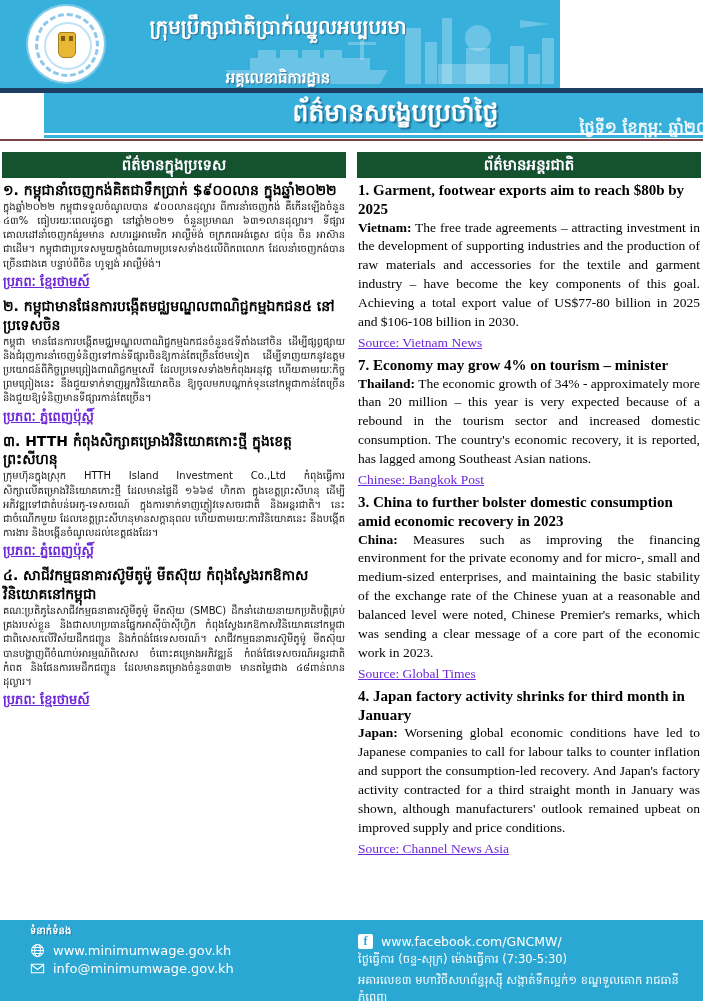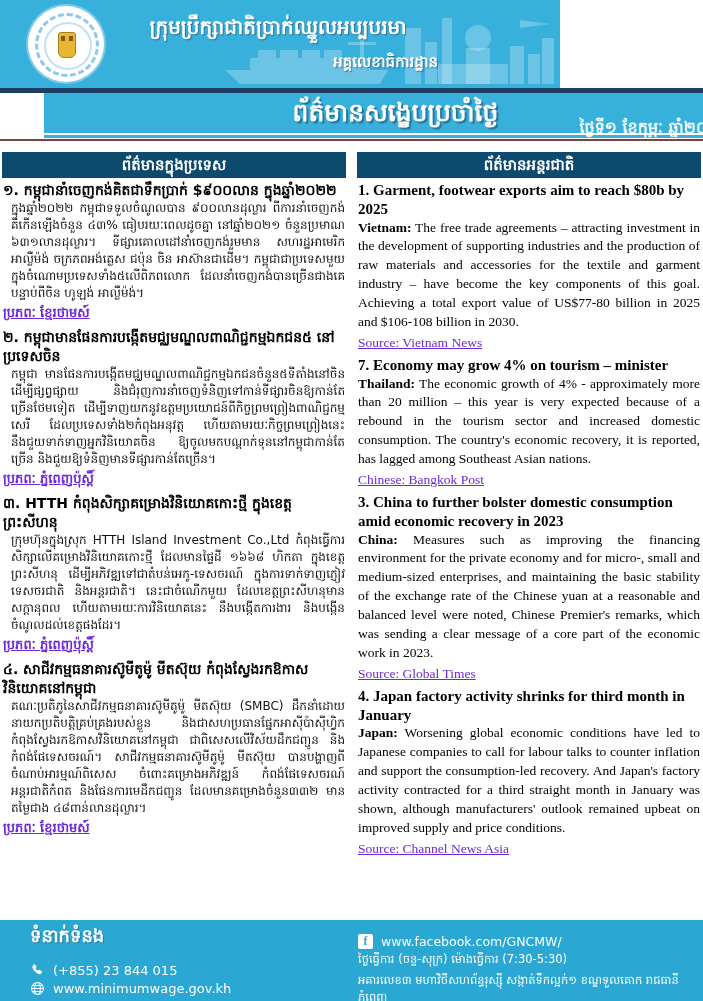--- a/index.html
+++ b/index.html
@@ -20,7 +20,7 @@
   .logo .emblem:after{content:"";position:absolute;right:2px;top:3px;width:4px;height:5px;background:#7a5c12;}
   .org-names{position:absolute;left:118px;top:14px;width:320px;text-align:center;color:#ffffff;}
   .org-line1{font-size:20px;font-weight:bold;text-shadow:1px 1px 1px rgba(20,60,90,.55);}
-  .org-line2{font-size:15px;font-weight:bold;margin-top:8px;text-shadow:1px 1px 1px rgba(20,60,90,.55);text-align:right;}
+  .org-line2{font-size:15px;font-weight:bold;margin-top:24px;text-shadow:1px 1px 1px rgba(20,60,90,.55);}
   
   .navy-strip{position:absolute;left:0;top:88px;width:703px;height:5px;background:#1d3e63;}
   .banner{position:absolute;left:0;top:93px;width:703px;height:45px;background:#38b0dc;margin-left:44px;}

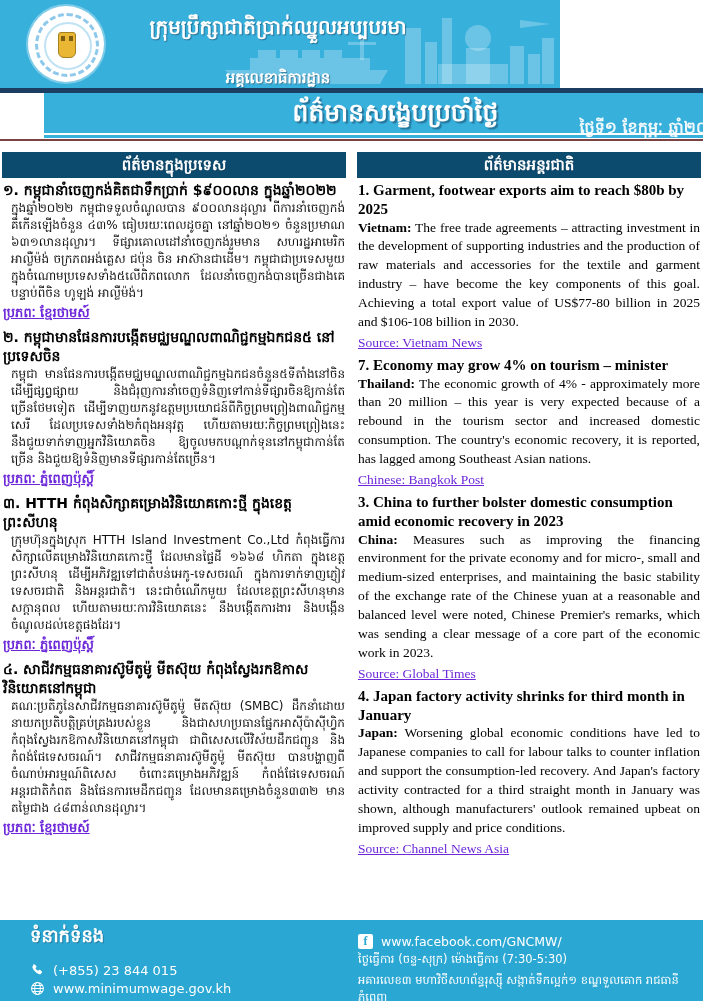--- a/index.html
+++ b/index.html
@@ -33,7 +33,7 @@
   .col{position:absolute;top:152px;height:768px;overflow:hidden;background:#ffffff;}
   .col.left{left:2px;width:344px;}
   .col.right{left:357px;width:344px;}
-  .col-head{height:26px;line-height:26px;background:#0c4a6e;color:#ffffff;text-align:center;
+  .col-head{height:26px;line-height:26px;background:#14532d;color:#ffffff;text-align:center;
         font-size:15px;font-weight:bold;margin-bottom:3px;text-shadow:1px 1px 0 rgba(20,60,90,.4);}
   article{margin:0 1px 3px 1px;}
   .kh-title{font-size:14px;font-weight:bold;color:#000;line-height:1.35;}

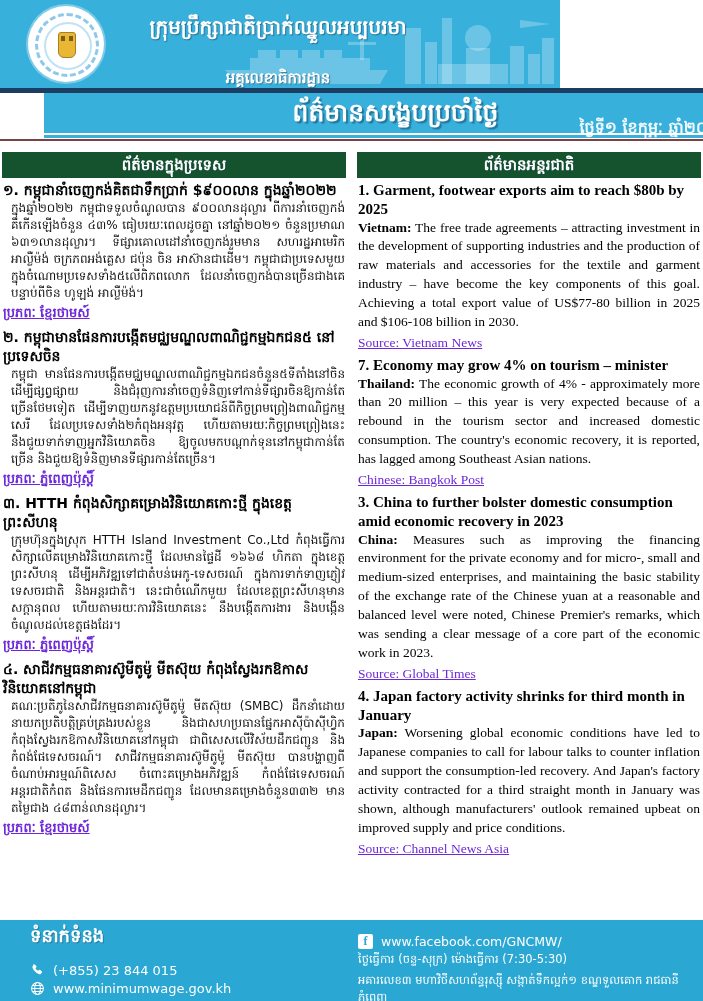--- a/index.html
+++ b/index.html
@@ -37,7 +37,7 @@
         font-size:15px;font-weight:bold;margin-bottom:3px;text-shadow:1px 1px 0 rgba(20,60,90,.4);}
   article{margin:0 1px 3px 1px;}
   .kh-title{font-size:14px;font-weight:bold;color:#000;line-height:1.35;}
-  .kh-body{font-size:12px;color:#111;line-height:1.42;text-align:justify;margin-left:8px;}
+  .kh-body{font-size:10px;color:#111;line-height:1.42;text-align:justify;}
   .src{display:inline-block;margin:1px 0 2px 0;font-size:13px;font-weight:bold;color:#6d28d9;
         text-decoration:underline;cursor:pointer;}
   .en{font-family:"Liberation Serif",serif;}

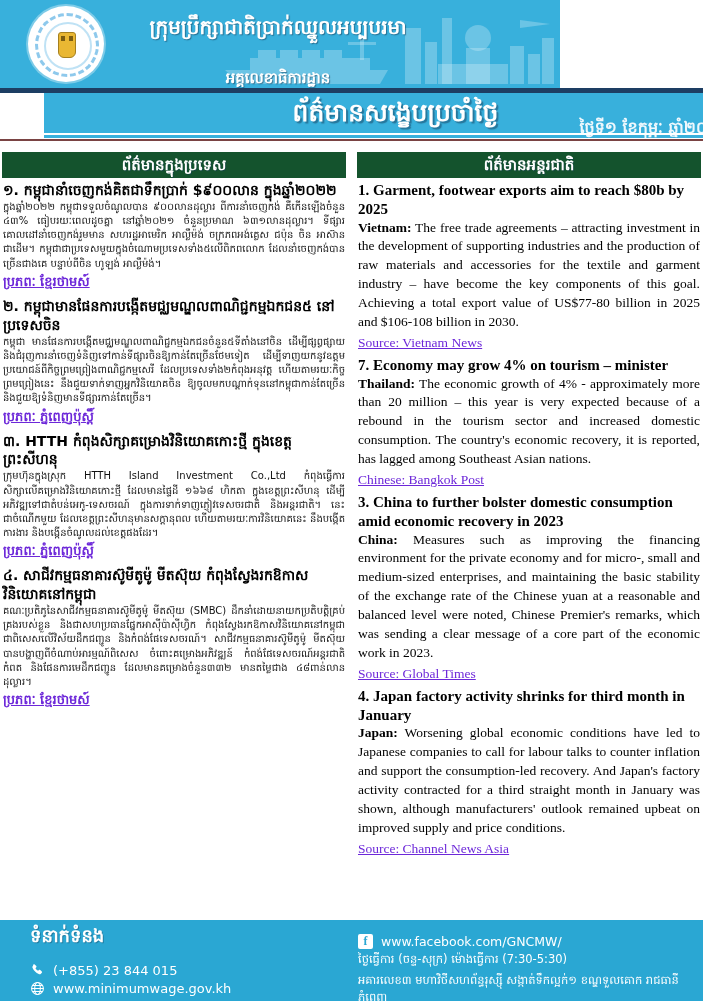--- a/index.html
+++ b/index.html
@@ -144,7 +144,7 @@
 
     <article>
       <div class="en-title">7. Economy may grow 4% on tourism – minister</div>
-      <div class="en-body"><b>Thailand:</b><span> The economic growth of 4% - approximately more than 20 million – this year is very expected because of a rebound in the tourism sector and increased domestic consumption. The country's economic recovery, it is reported, has lagged among Southeast Asian nations.</span></div>
+      <div class="en-body"><b>Thailand:</b><span> The economic growth of 34% - approximately more than 20 million – this year is very expected because of a rebound in the tourism sector and increased domestic consumption. The country's economic recovery, it is reported, has lagged among Southeast Asian nations.</span></div>
       <span class="src en">Chinese: Bangkok Post</span>
     </article>
 

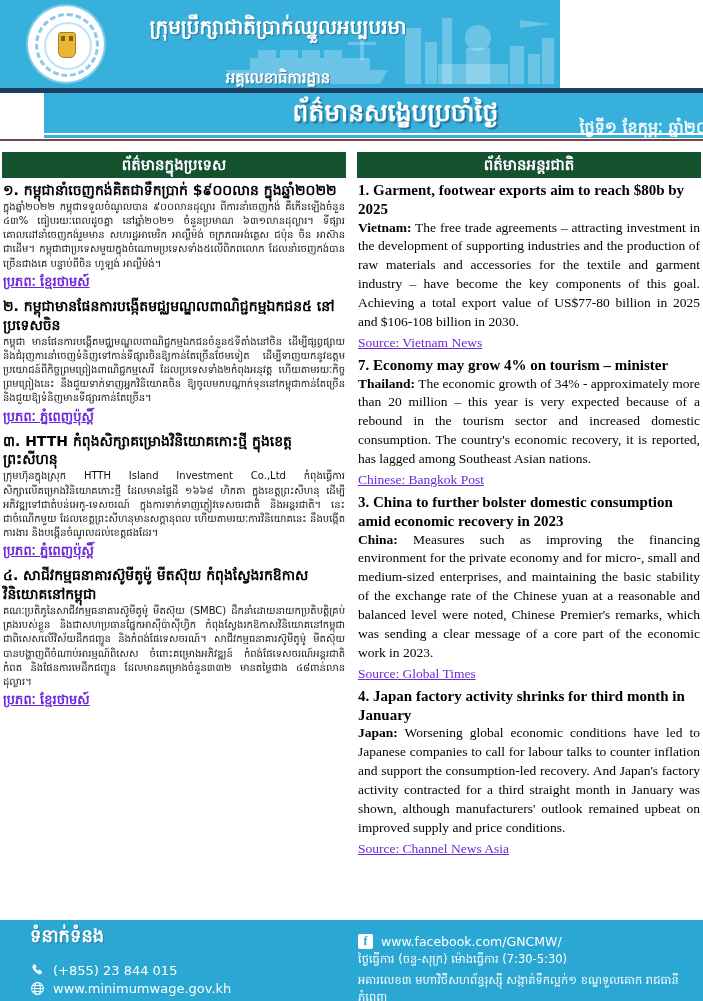--- a/index.html
+++ b/index.html
@@ -48,7 +48,7 @@
   
   .page-footer{position:absolute;left:0;top:920px;width:703px;height:81px;background:#2aa7d3;color:#ffffff;}
   .foot-left{position:absolute;left:0;top:0;width:350px;height:81px;padding:4px 0 0 30px;box-sizing:border-box;}
-  .contact-title{font-size:18px;font-weight:bold;text-shadow:1px 1px 0 rgba(20,60,90,.4);margin-bottom:12px;}
+  .contact-title{font-size:10px;font-weight:bold;text-shadow:1px 1px 0 rgba(20,60,90,.4);margin-bottom:4px;}
   .foot-row{display:flex;align-items:center;gap:8px;font-size:13px;margin-bottom:3px;}
   .foot-right{position:absolute;left:358px;top:14px;width:345px;box-sizing:border-box;}
   .foot-right .foot-row{font-size:12.5px;}

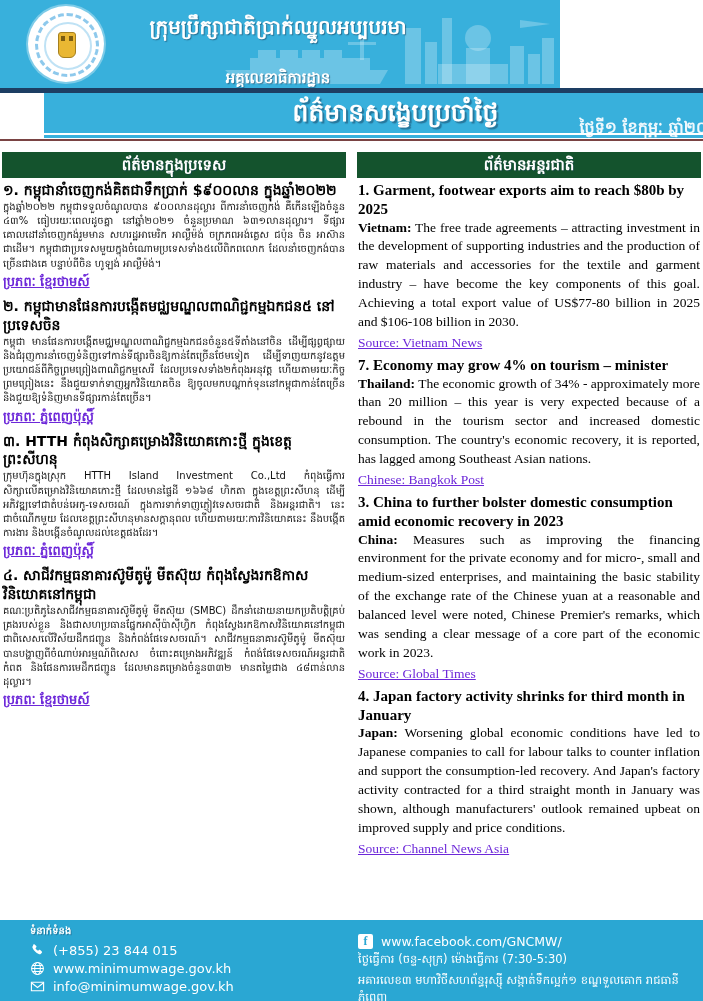--- a/index.html
+++ b/index.html
@@ -166,12 +166,6 @@
       <div class="contact-title">ទំនាក់ទំនង</div>
       <div class="foot-row">
         <svg class="ficon" viewBox="0 0 16 16">
-            <path fill="#fff" d="M3.6 1.5c.4-.4 1-.4 1.4 0l1.7 1.7c.4.4.4 1 0 1.4l-.9.9c.6 1.2 1.6 2.2 2.8 2.8l.9-.9c.4-.4 1-.4 1.4 0l1.7 1.7c.4.4.4 1 0 1.4l-.9.9c-.6.6-1.6.8-2.4.4-2.9-1.3-5.2-3.6-6.5-6.5-.4-.8-.2-1.8.4-2.4z"></path>
-          </svg>
-        <span>(+855) 23 844 015</span>
-      </div>
-      <div class="foot-row">
-        <svg class="ficon" viewBox="0 0 16 16">
             <g fill="none" stroke="#fff" stroke-width="1.1">
               <circle cx="8" cy="8" r="6.3"></circle>
               <ellipse cx="8" cy="8" rx="3" ry="6.3"></ellipse>

